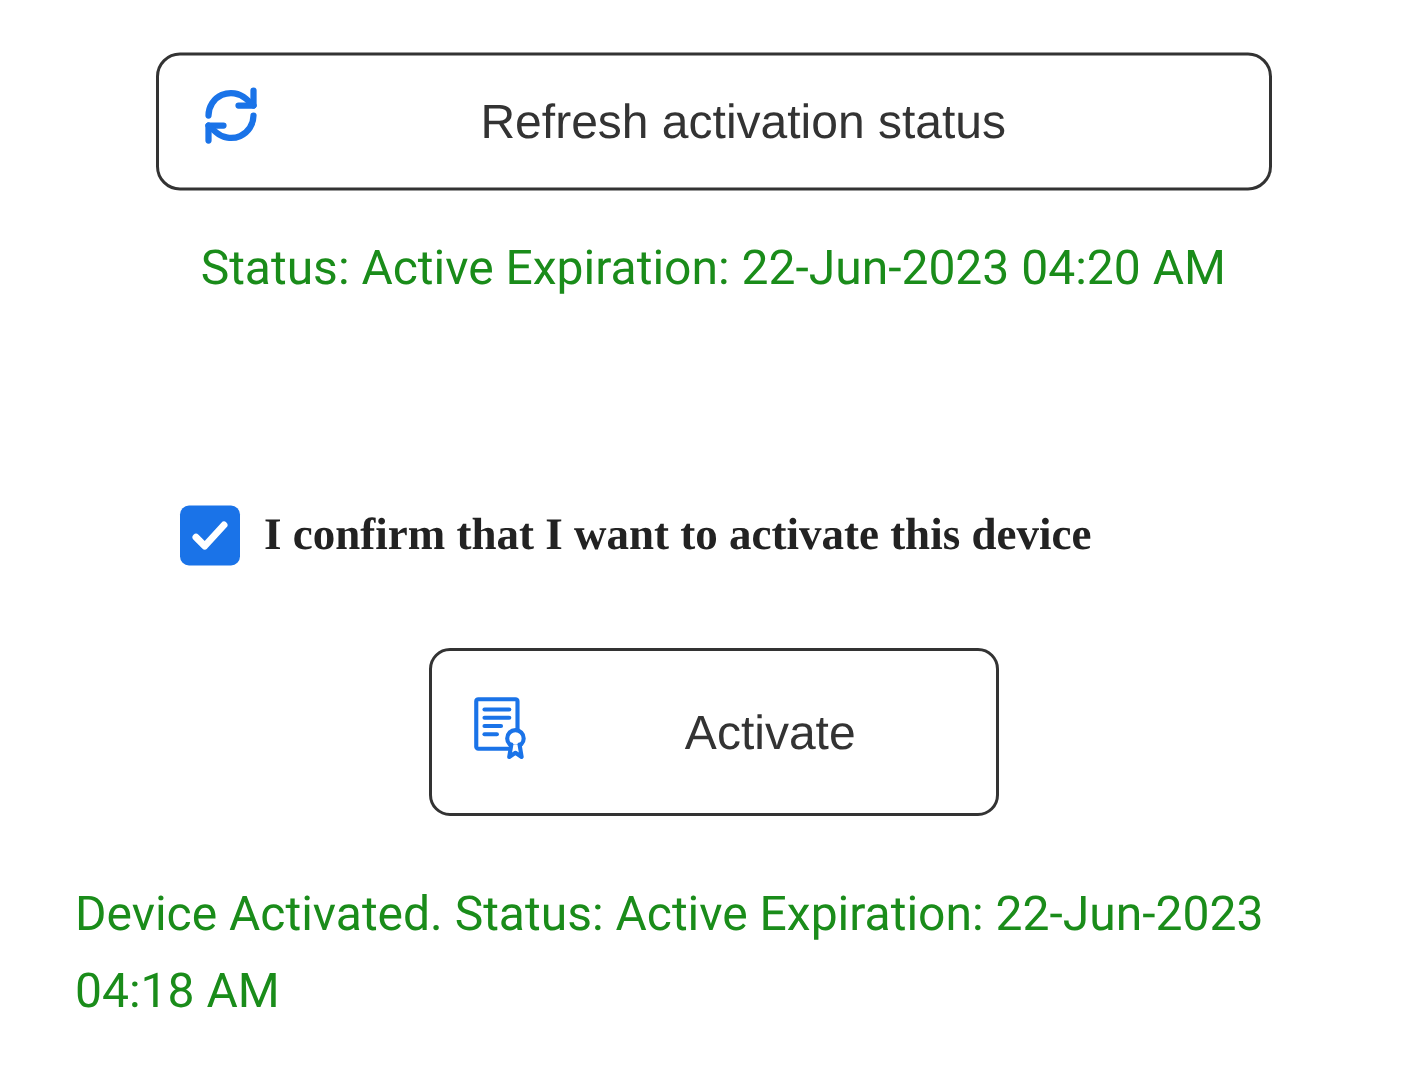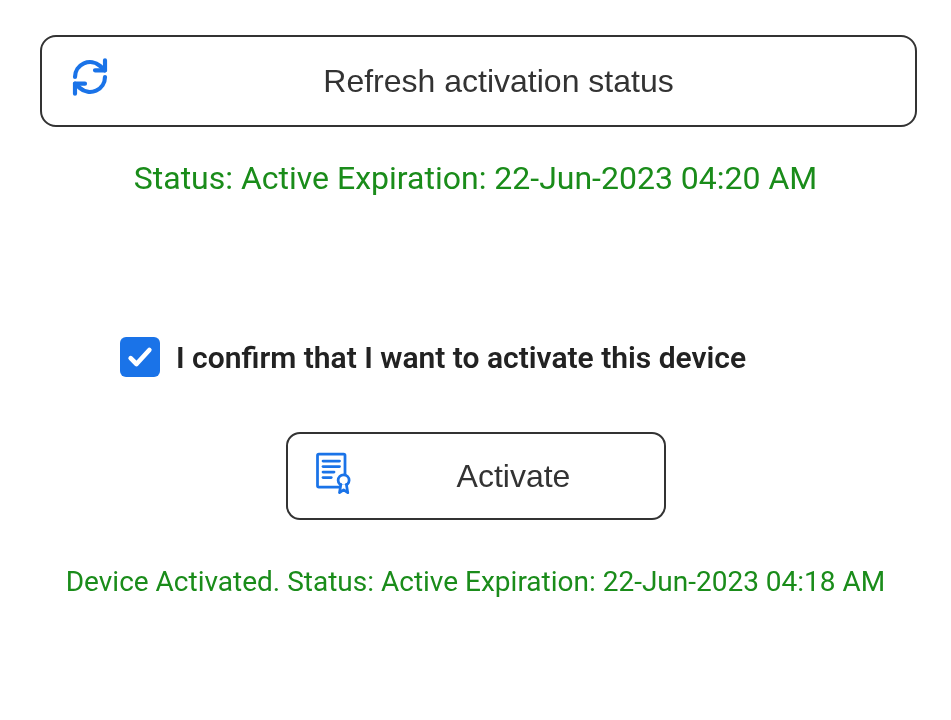--- a/index.html
+++ b/index.html
@@ -14,7 +14,7 @@
     .refresh-button {
       display: flex;
       align-items: center;
-      width: 877px;
+      width: 744px;
       margin: 15px auto 0 auto;
       padding: 20px 28px;
       border: 2px solid #333333;

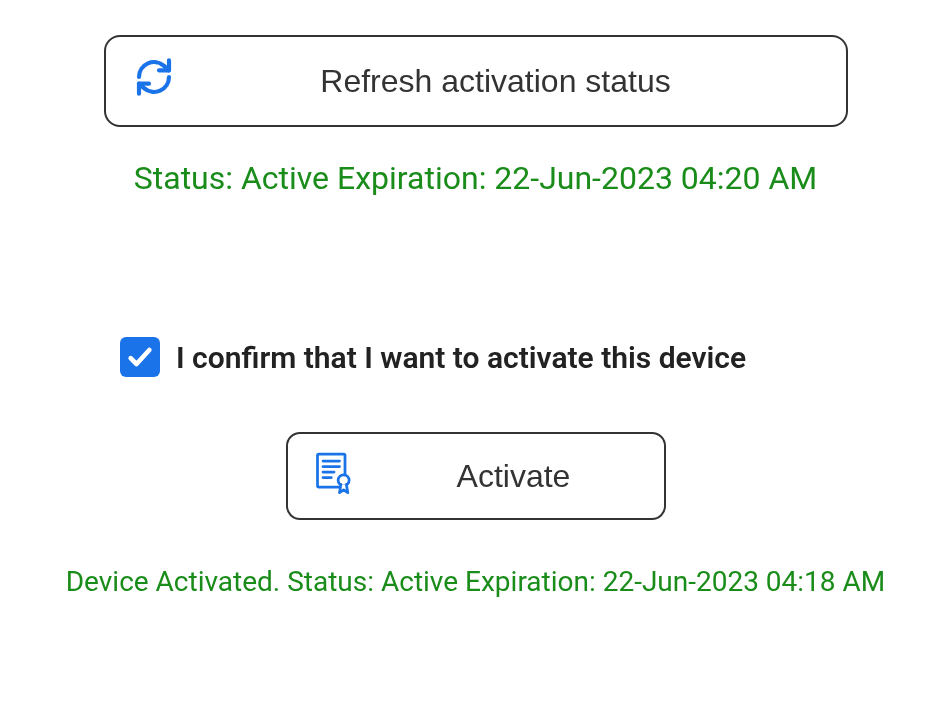--- a/index.html
+++ b/index.html
@@ -48,6 +48,7 @@
       margin-top: 140px;
       padding-left: 80px;
       gap: 16px;
+      font-family: Liberation Serif, serif;
     }
     .checkbox-box {
       width: 40px;

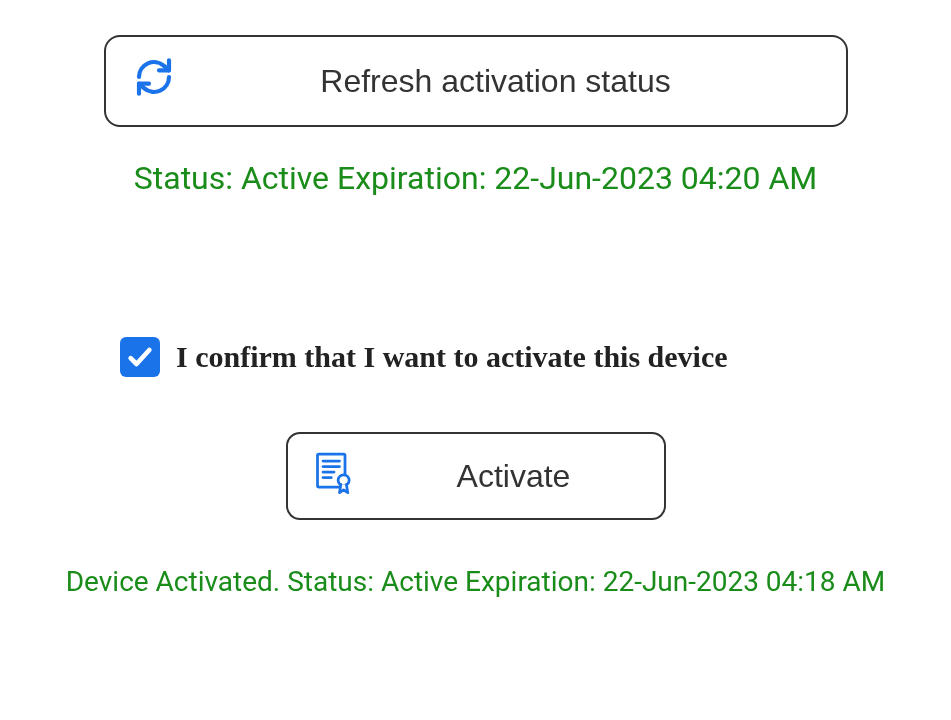--- a/index.html
+++ b/index.html
@@ -75,7 +75,7 @@
       align-items: center;
       width: 380px;
       margin: 55px auto 0 auto;
-      padding: 16px 24px;
+      padding: 28px 24px;
       border: 2px solid #333333;
       border-radius: 14px;
       background: #ffffff;

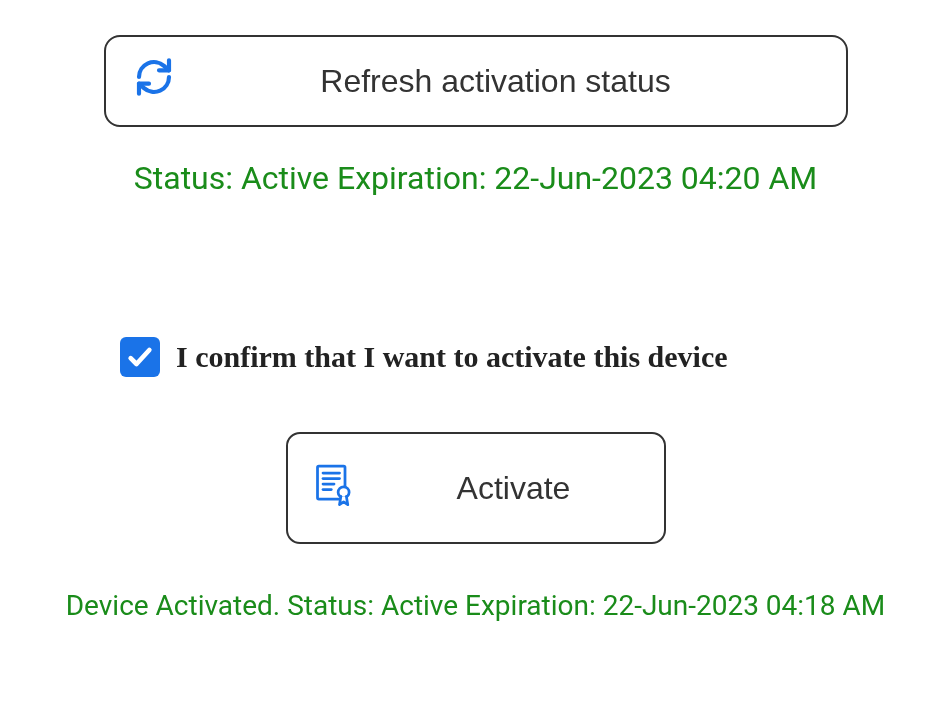--- a/index.html
+++ b/index.html
@@ -94,9 +94,8 @@
       flex-shrink: 0;
     }
     .device-status-line {
-      text-align: center;
       color: #1a8c1a;
-      font-size: 28px;
+      font-size: 32px;
       margin-top: 40px;
       line-height: 1.6;
       font-weight: 400;

